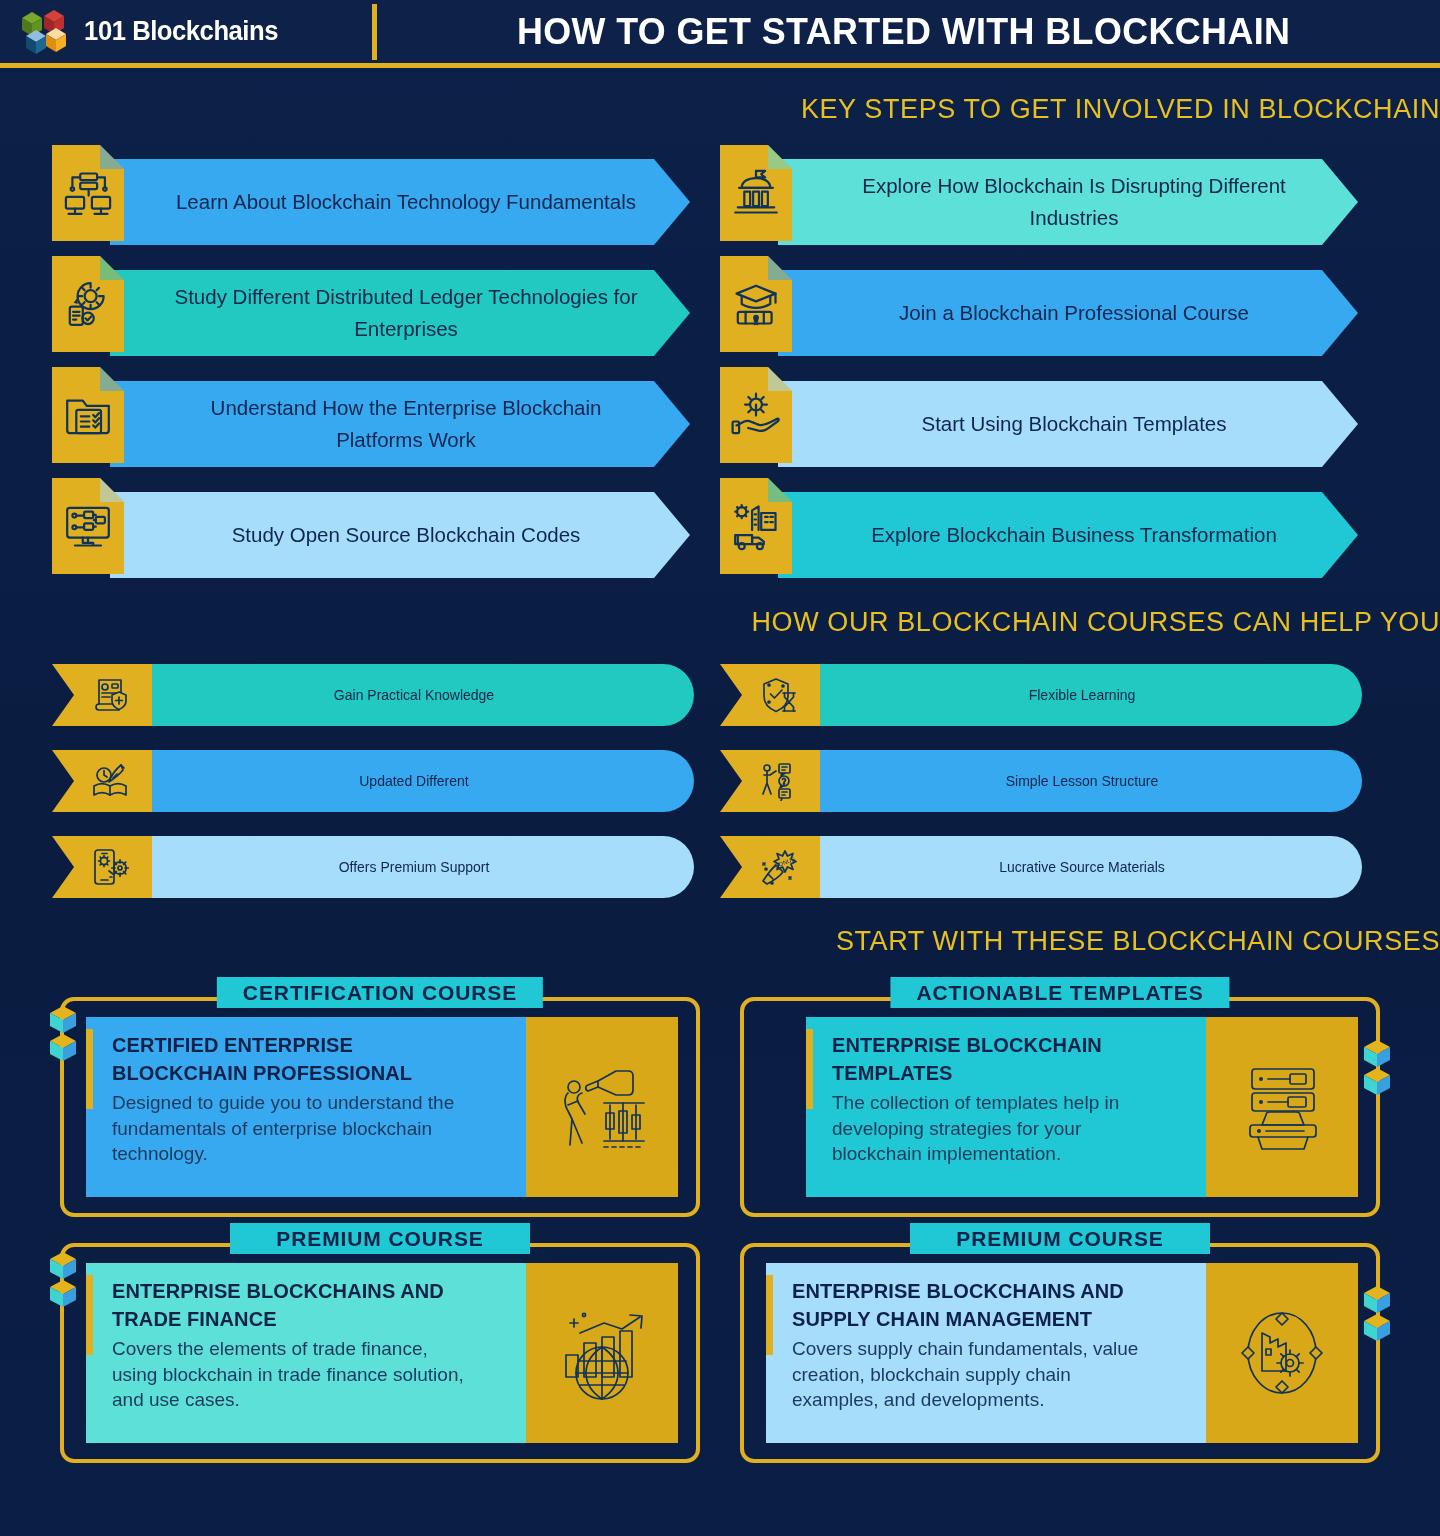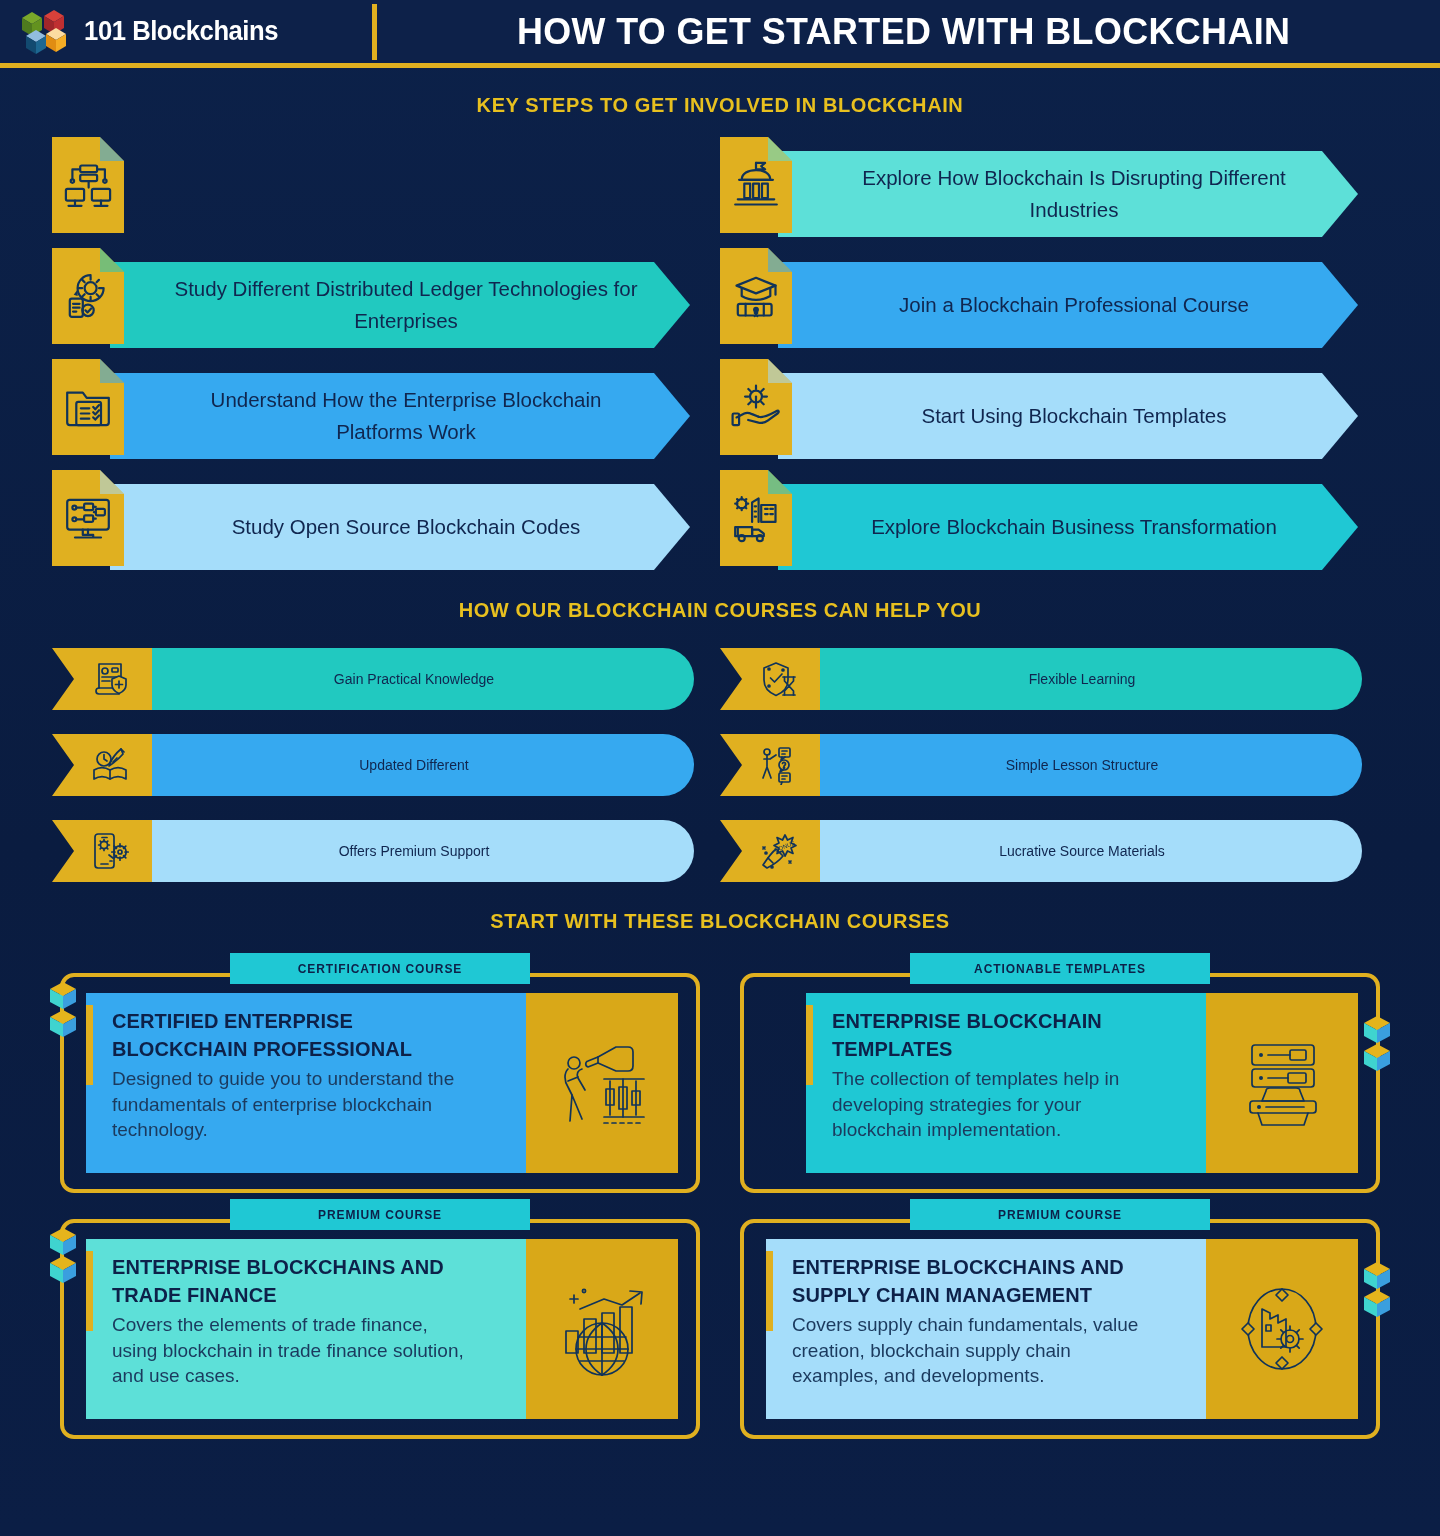--- a/index.html
+++ b/index.html
@@ -43,8 +43,8 @@
 
   
   .sec-title {
-    text-align:center; color:#e8c01f; font-weight:bold;
-    letter-spacing:0.6px; font-size:20px;
+    text-align:right; color:#e8c01f; font-weight:normal;
+    letter-spacing:0.6px; font-size:27px;
   }
 
   

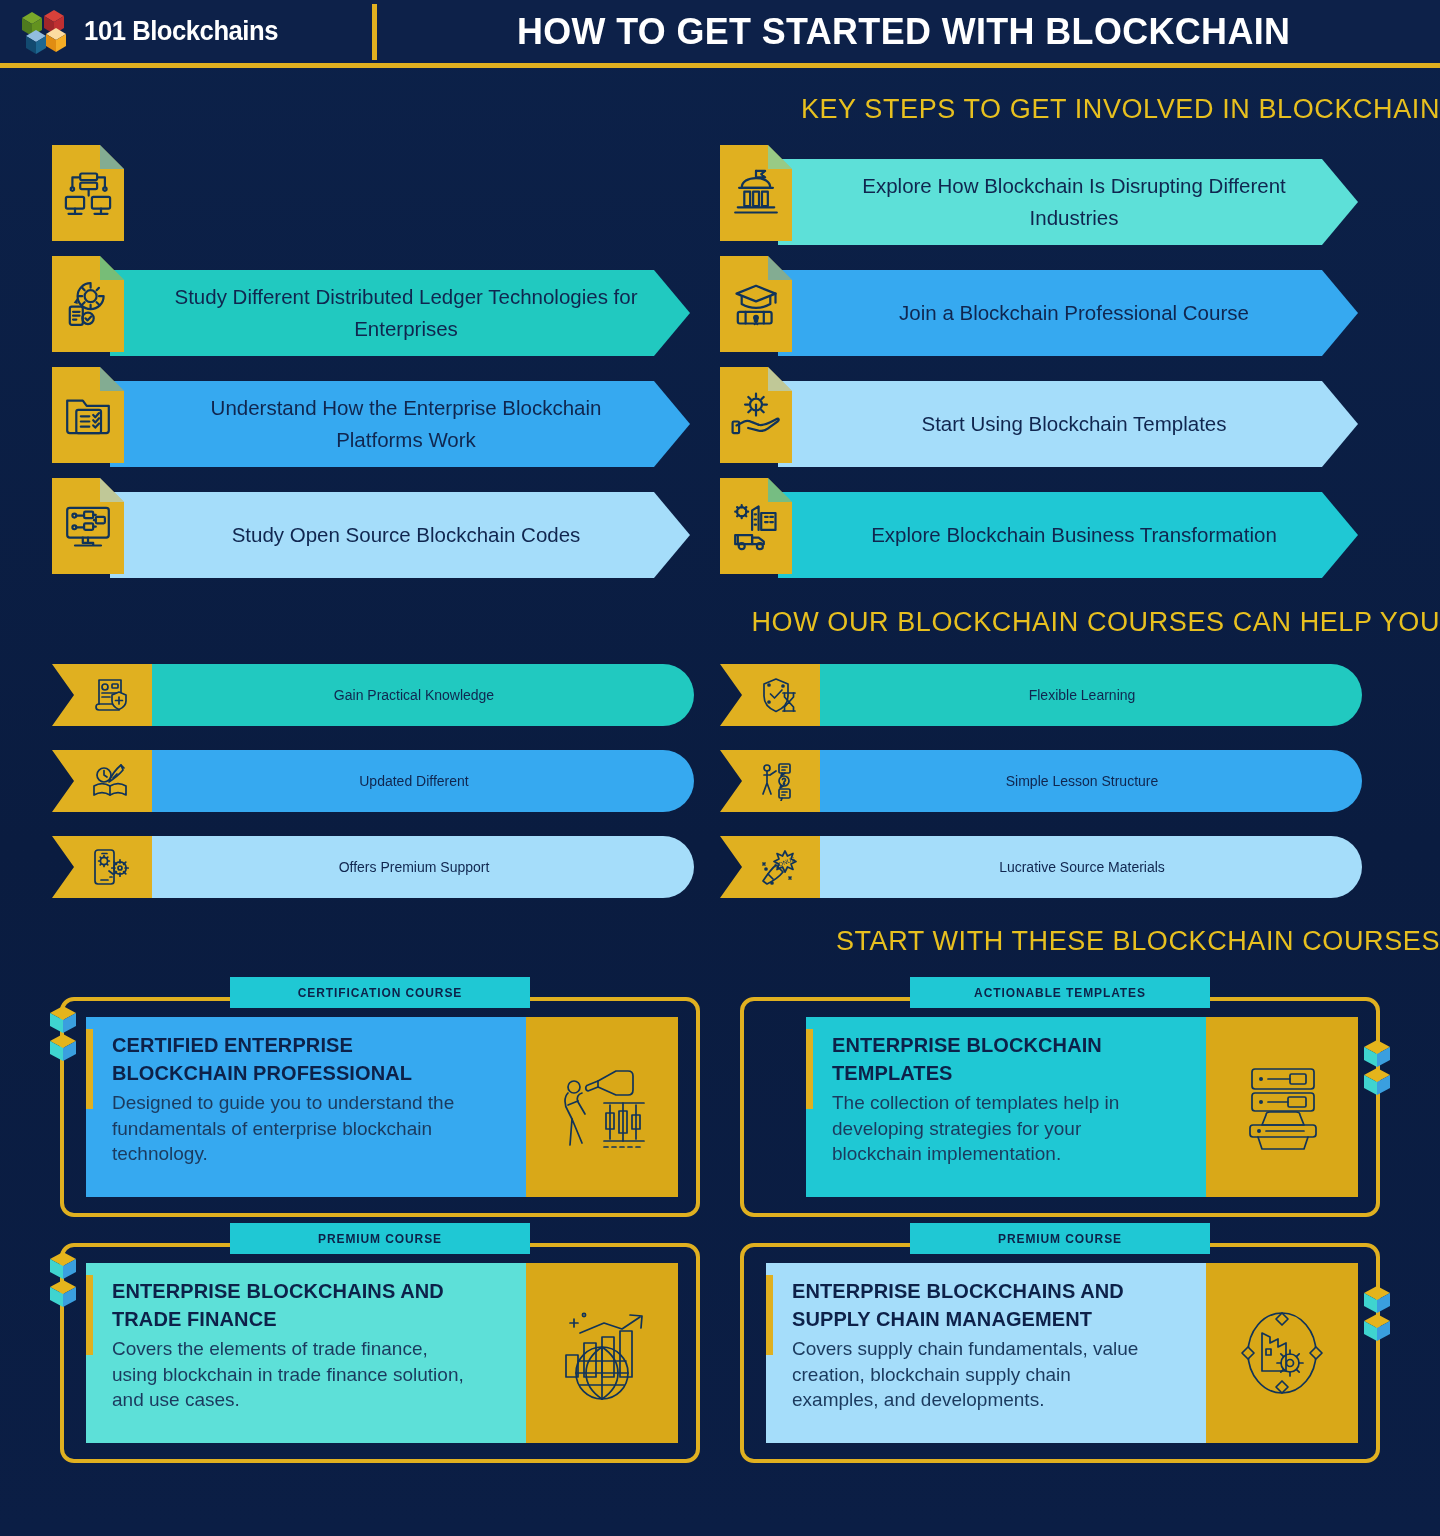--- a/index.html
+++ b/index.html
@@ -202,6 +202,9 @@
           <div class="arrow-notch"><svg width="24" height="24" viewBox="0 0 24 24">
               <polygon points="0,0 24,24 0,24" fill="#36a9f0" opacity="0.55"></polygon>
             </svg></div>
+          <div class="arrow-bar" style="background: rgb(54, 169, 240);">
+            <span>Learn About Blockchain Technology Fundamentals</span>
+          </div>
           <div class="arrow-tile-full">
             <span>
               <svg class="ico" viewBox="0 0 40 40">

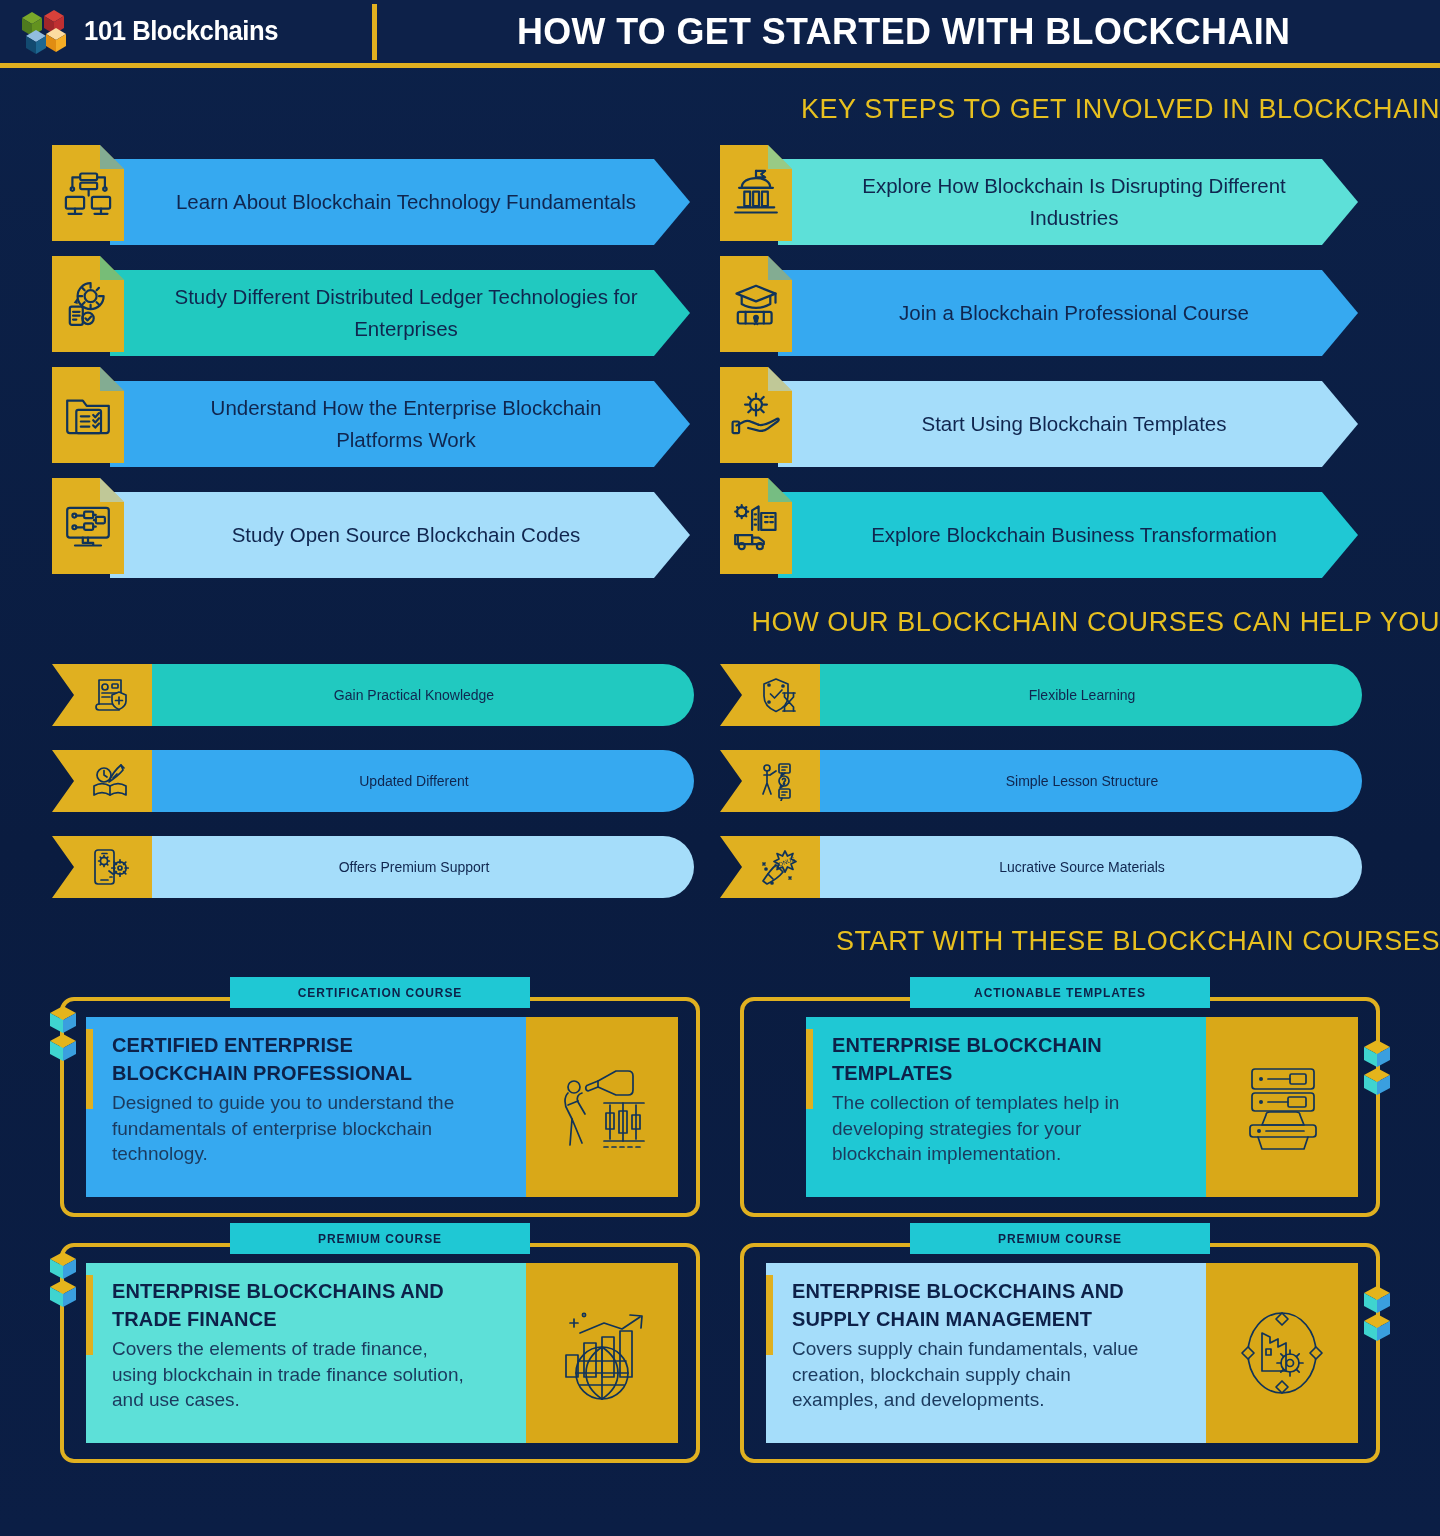--- a/index.html
+++ b/index.html
@@ -132,7 +132,7 @@
     position:absolute; top:2px; left:50%; transform:translateX(-50%);
     height:31px; min-width:300px; padding:0 26px;
     display:flex; align-items:center; justify-content:center;
-    color:#0d2149; font-weight:bold; font-size:12px; letter-spacing:0.9px;
+    color:#0d2149; font-weight:bold; font-size:21px; letter-spacing:0.9px;
     z-index:6;
   }
   .cubes-left { position:absolute; left:6px; top:28px; width:34px; height:62px; z-index:7; }

